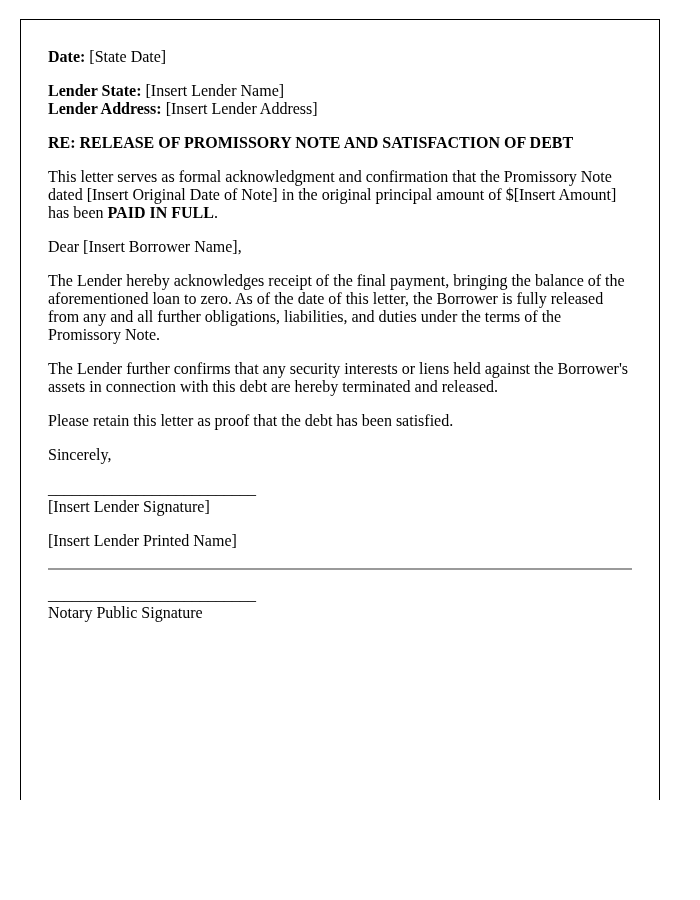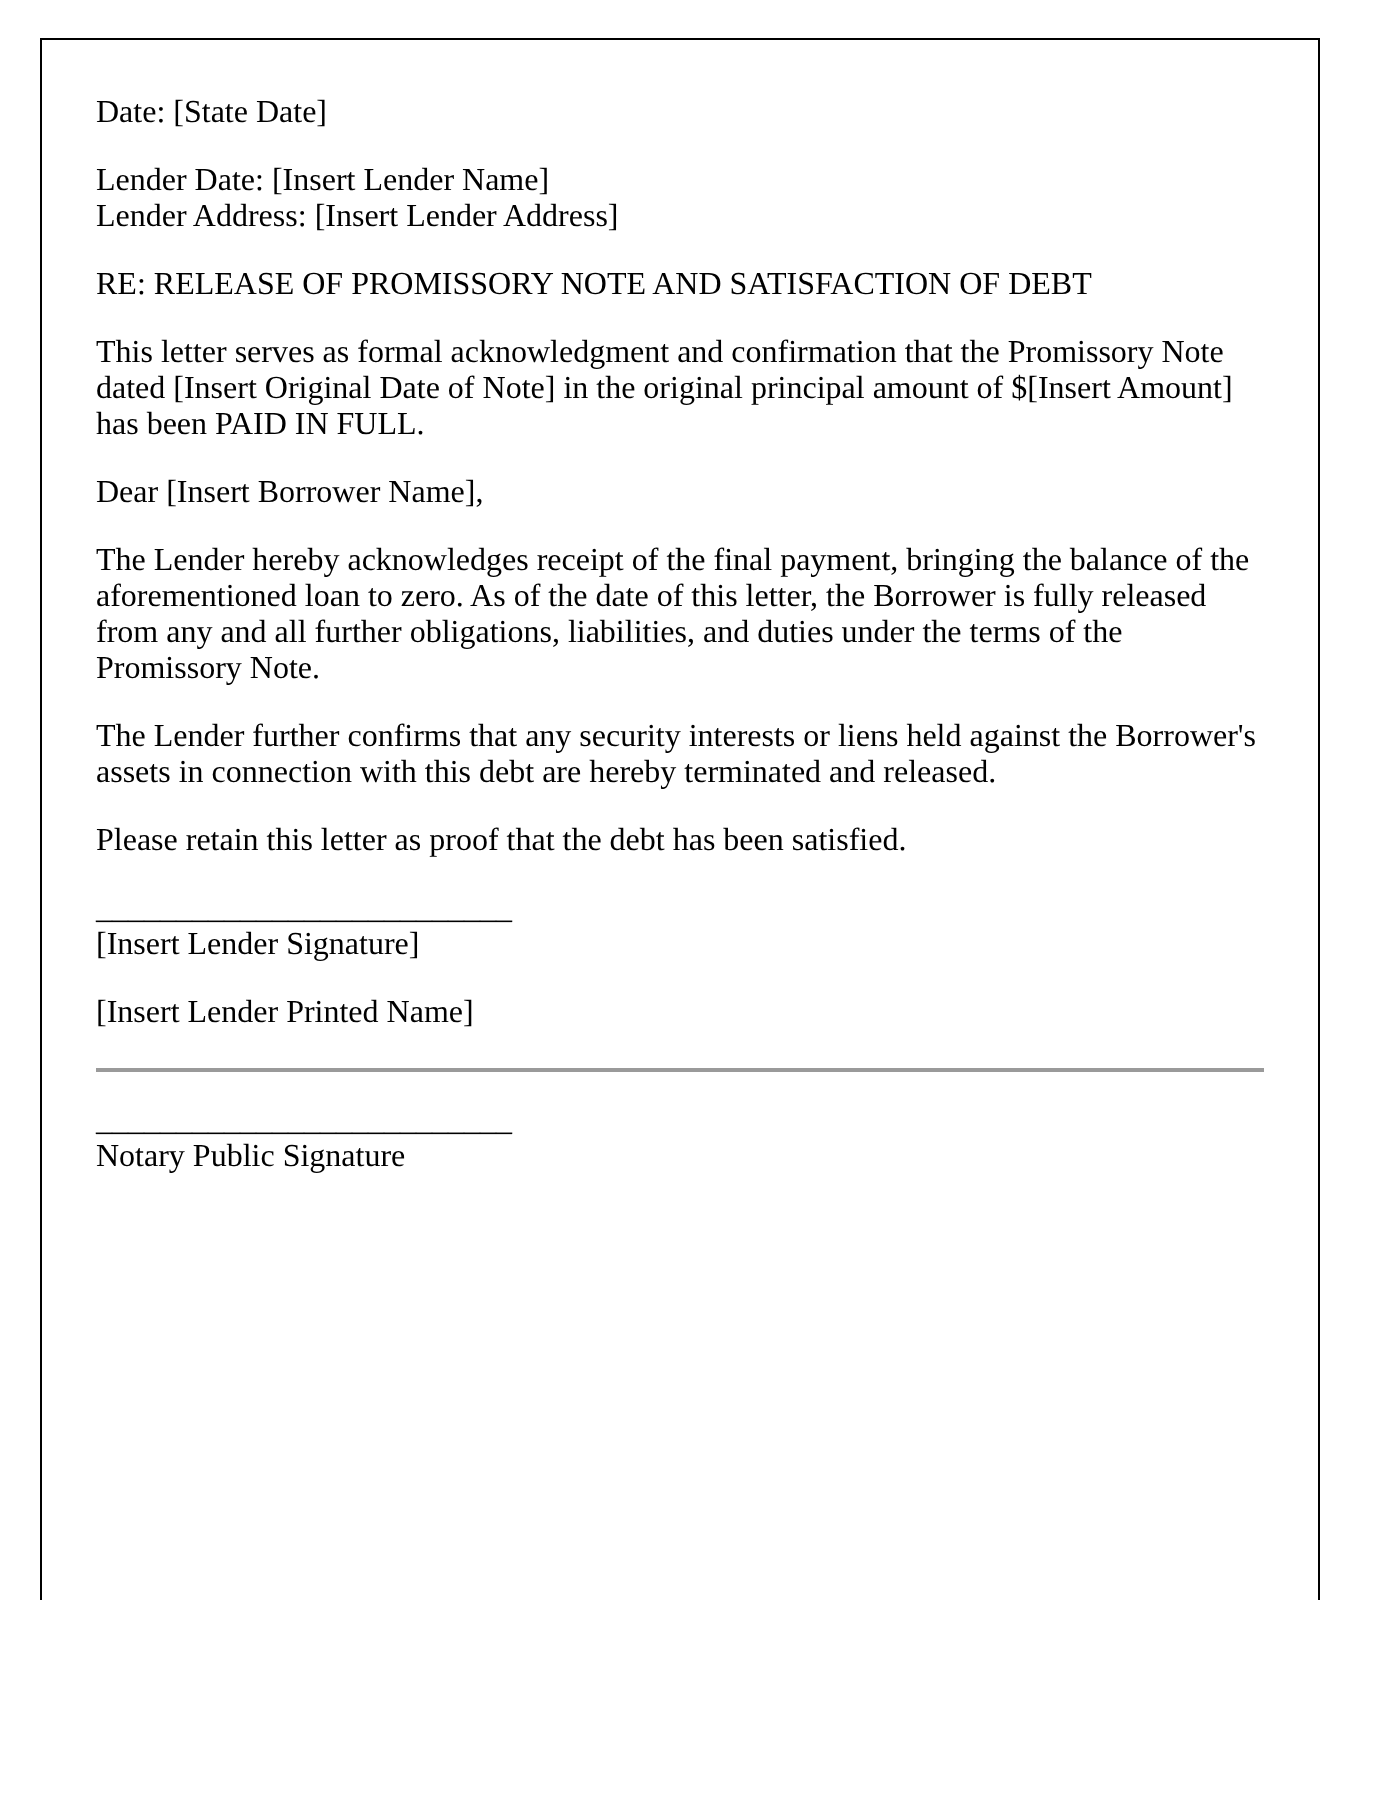--- a/index.html
+++ b/index.html
@@ -32,7 +32,7 @@
     margin: 16px 0;
   }
   .bold {
-    font-weight: normal;
+    font-weight: bold;
   }
   hr.divider {
     border: none;

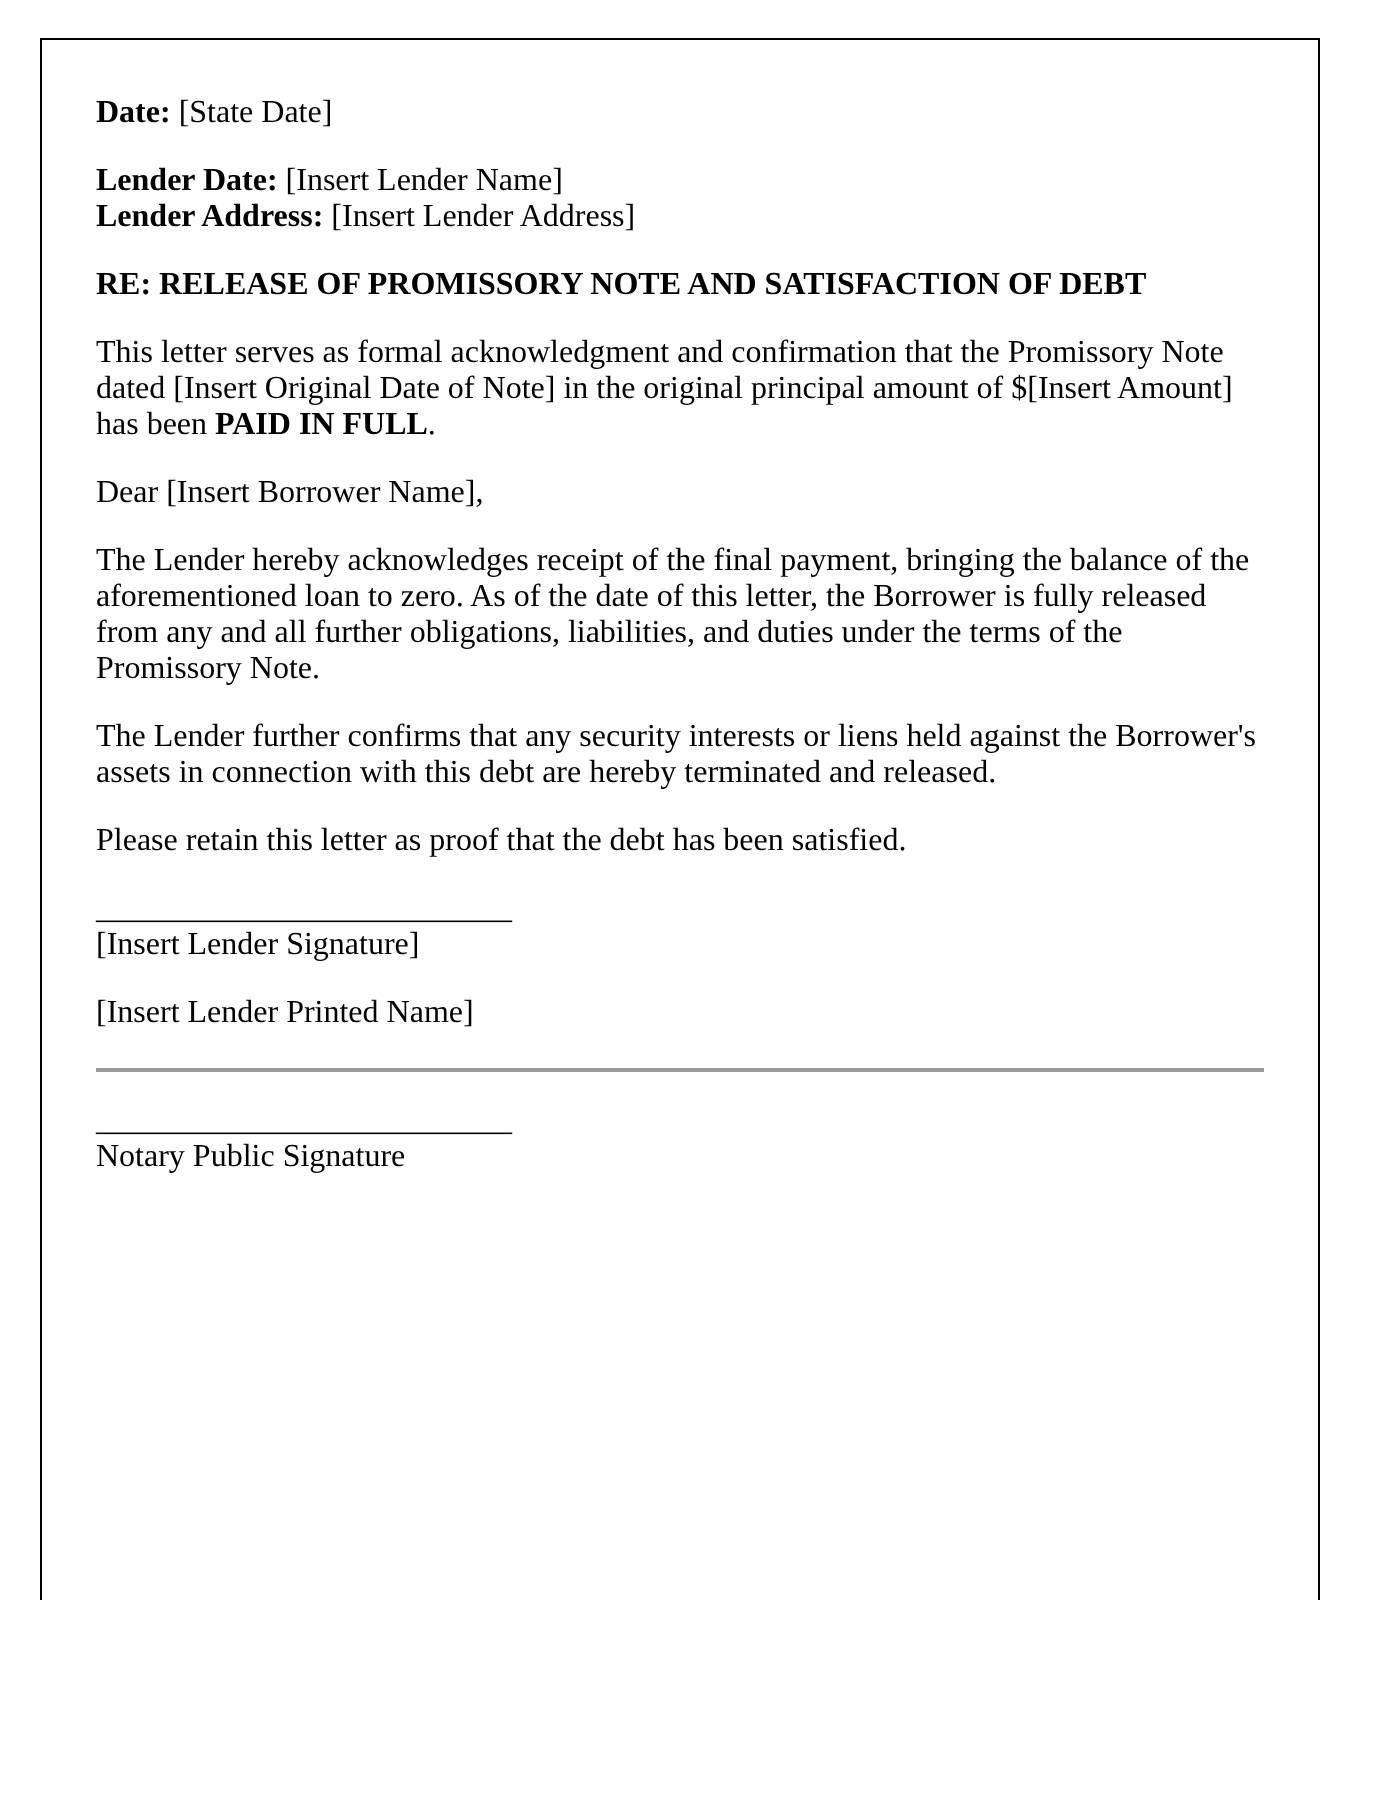--- a/index.html
+++ b/index.html
@@ -49,7 +49,7 @@
 
 
   <p>
-    <b class="bold">Lender Date:</b> <span>[Insert Lender Name]</span><br>
+    <b class="bold">Lender State:</b> <span>[Insert Lender Name]</span><br>
     <b class="bold">Lender Address:</b> <span>[Insert Lender Address]</span>
   </p>
 

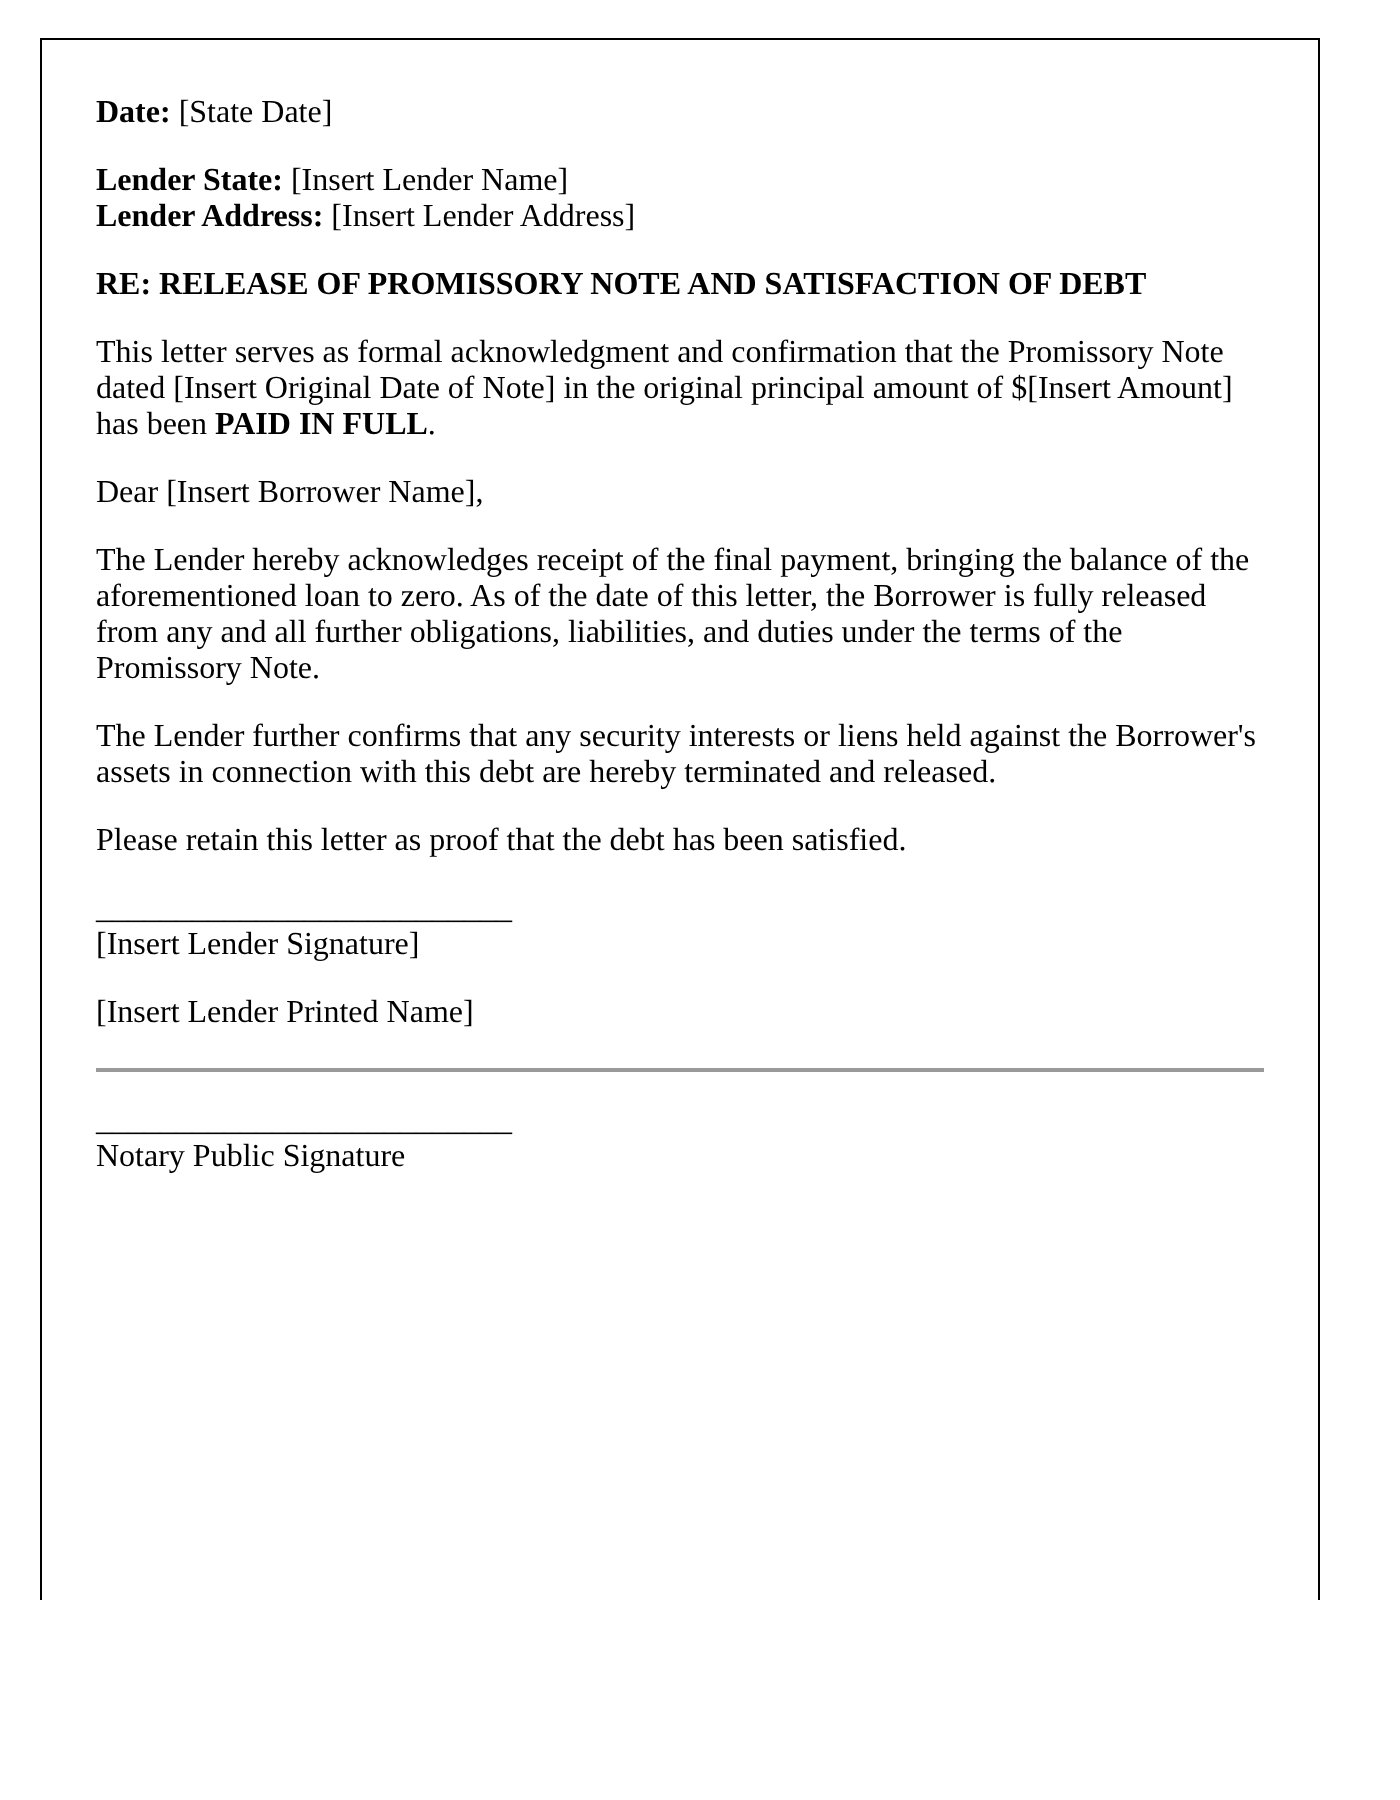--- a/index.html
+++ b/index.html
@@ -65,6 +65,7 @@
 
   <p>Please retain this letter as proof that the debt has been satisfied.</p>
 
+  <p>Sincerely,</p>
 
   <p>
     <span>__________________________</span><br>

